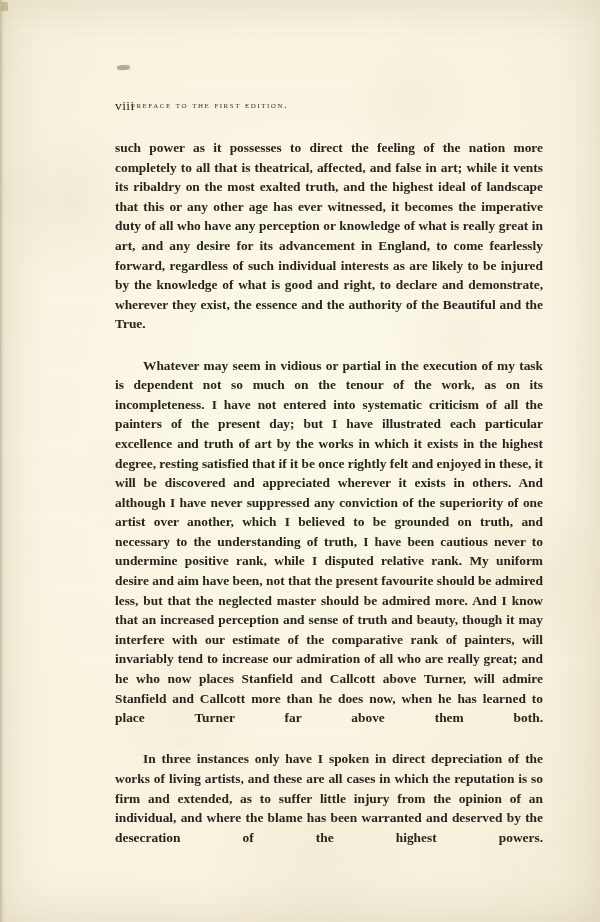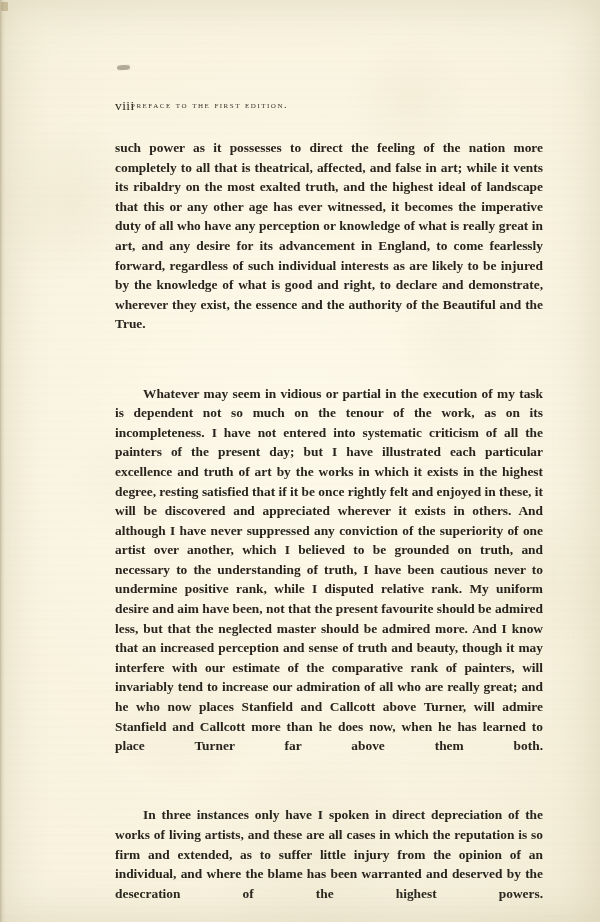--- a/index.html
+++ b/index.html
@@ -123,7 +123,7 @@
     text-indent: 0;
   }
   .body-copy p + p {
-    margin-top: 30px;
+    margin-top: 2px;
   }
   
   .body-copy p:after {

